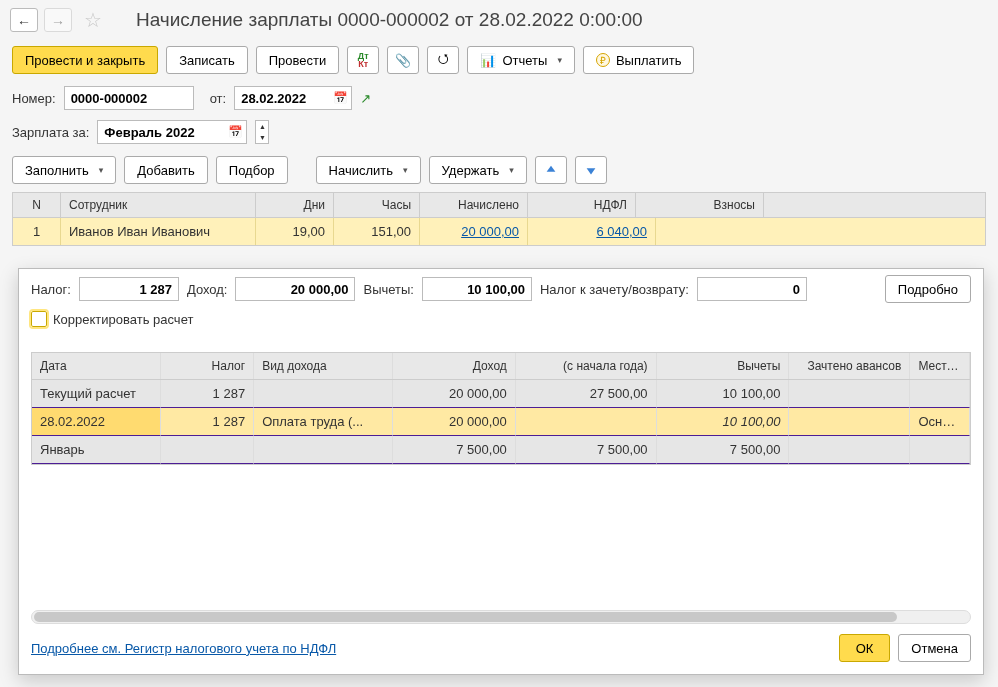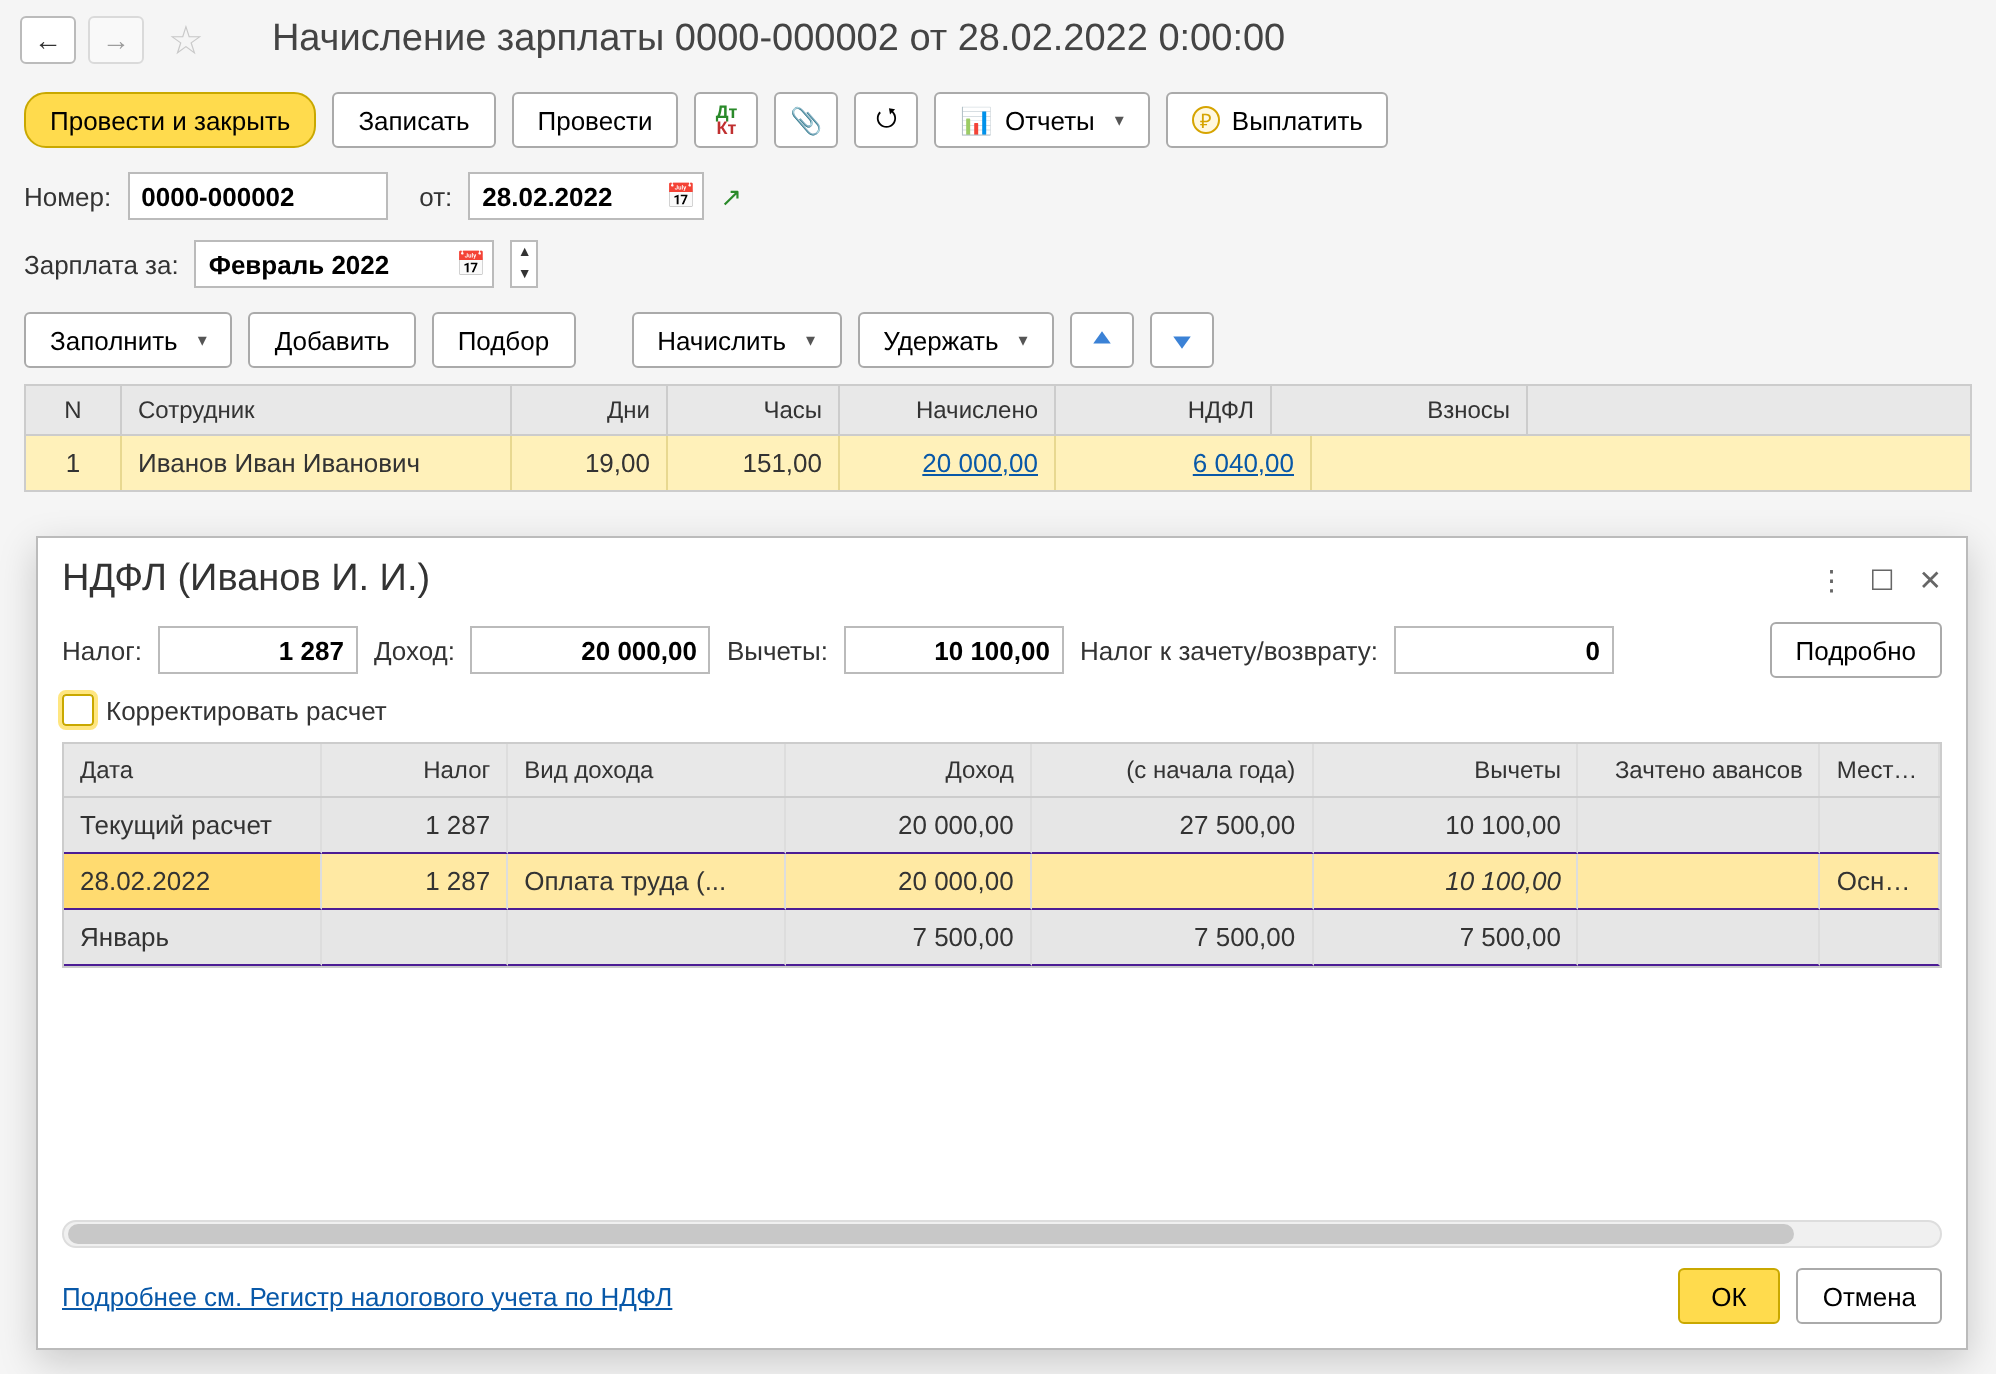--- a/index.html
+++ b/index.html
@@ -16,7 +16,7 @@
   
   .toolbar { display:flex; align-items:center; gap:8px; padding:6px 12px 10px; flex-wrap:wrap; }
   .btn { height:28px; padding:0 12px; background:#fff; border:1px solid #aaa; border-radius:3px; cursor:pointer; font-size:13px; display:inline-flex; align-items:center; gap:6px; }
-  .btn.primary { background:#ffdb4d; border-color:#c9a800; font-weight:400;border-radius:11px; }
+  .btn.primary { background:#ffdb4d; border-color:#c9a800; font-weight:400; }
   .icon-btn { height:28px; width:32px; padding:0; justify-content:center; }
   .dropdown-arrow { font-size:9px; margin-left:4px; color:#555; }
 

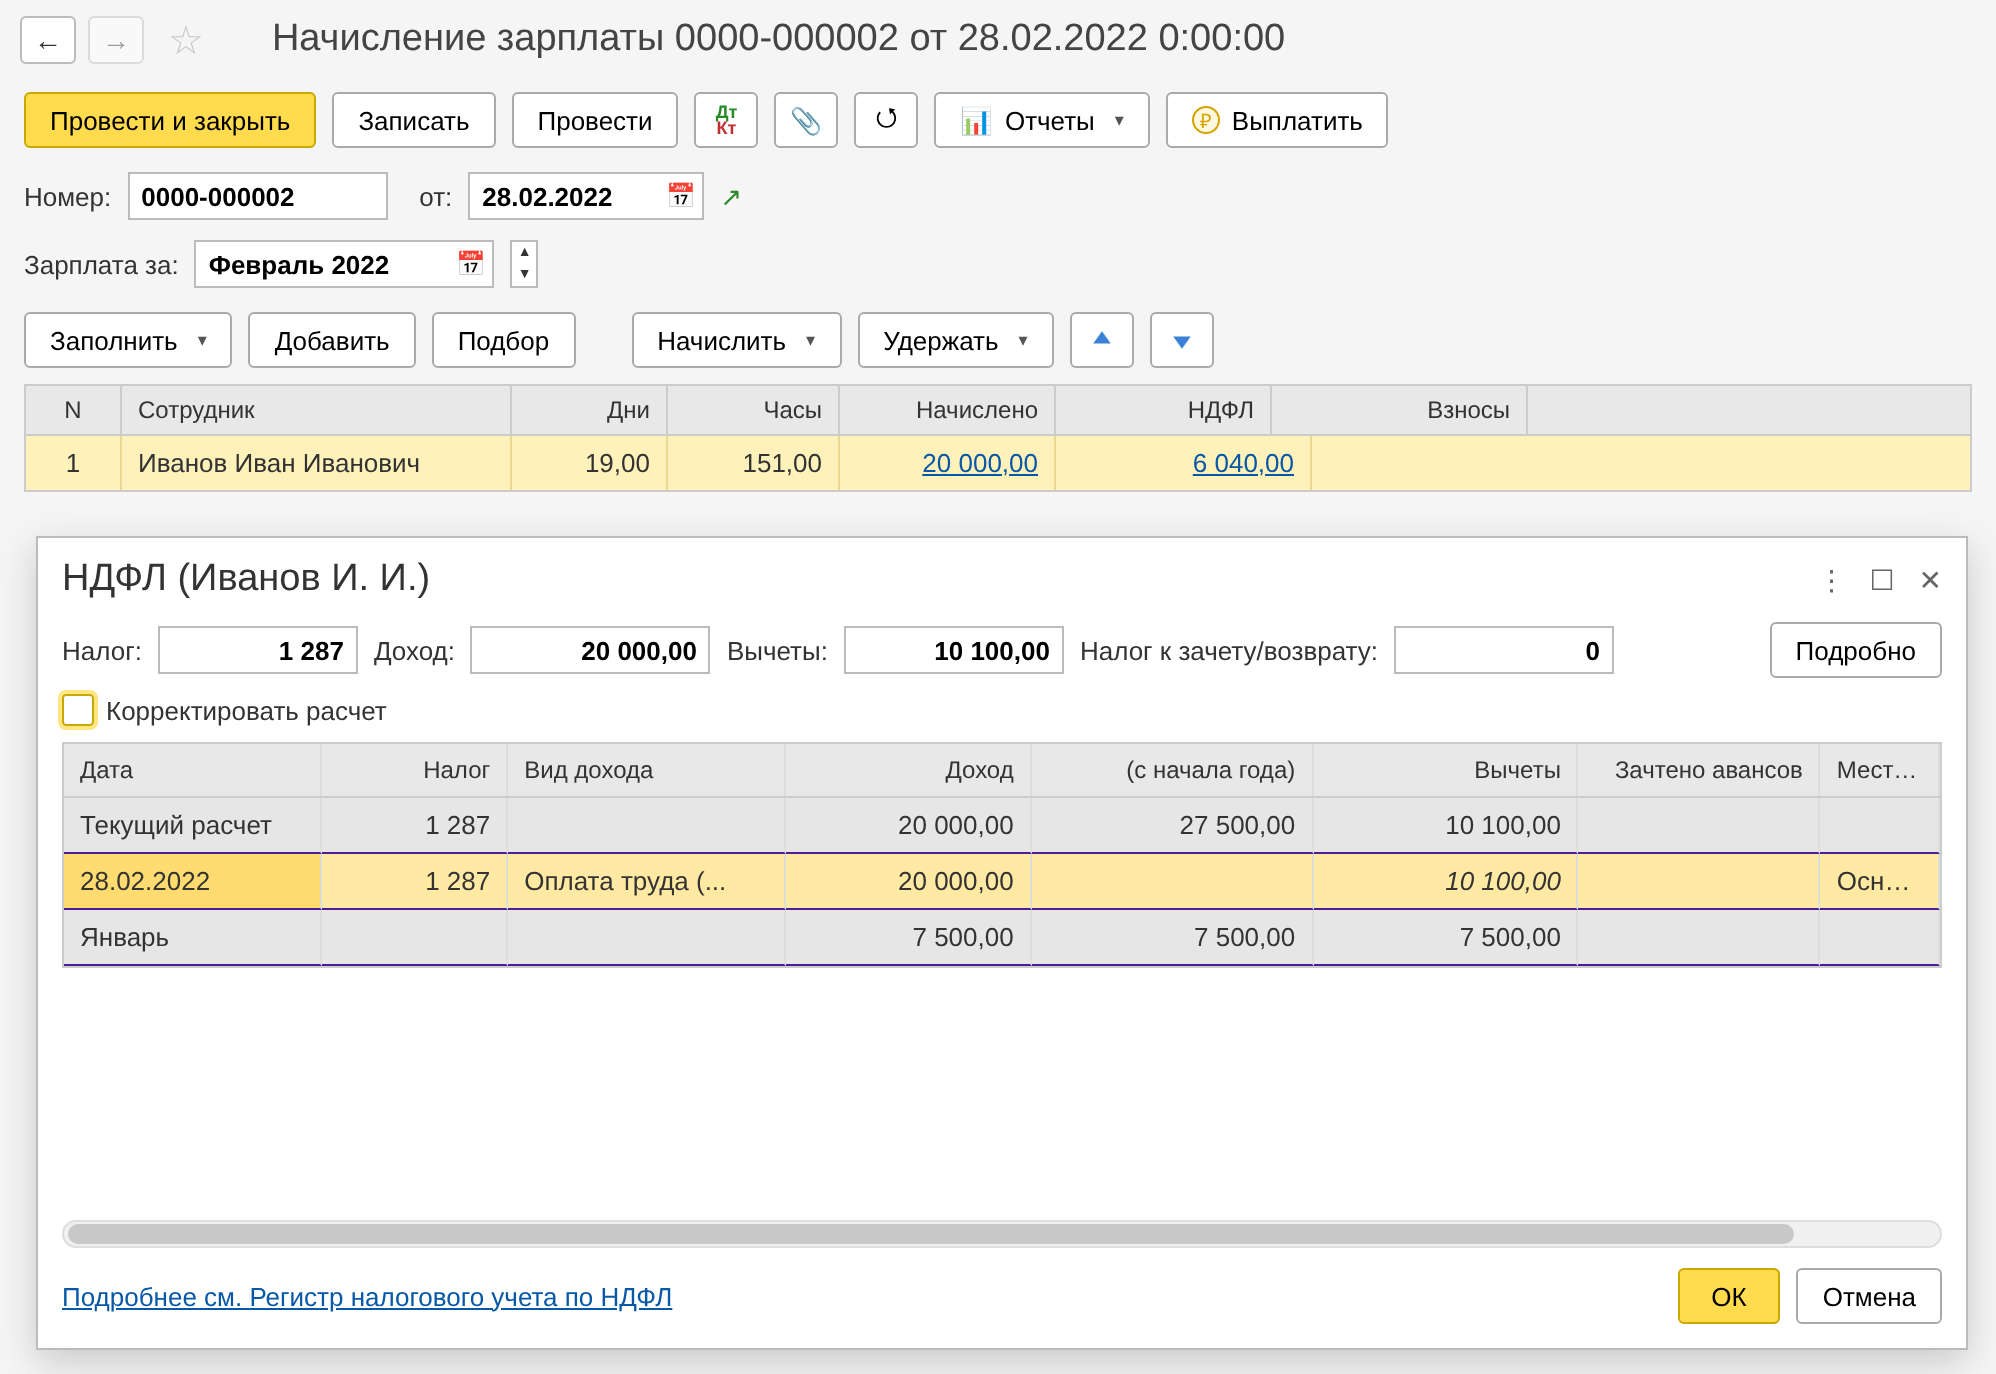--- a/index.html
+++ b/index.html
@@ -207,14 +207,6 @@
   </div>
 
   <div class="dialog">
-    <div class="dlg-header">
-      <span class="dlg-title">НДФЛ (Иванов И. И.)</span>
-      <div class="dlg-controls">
-        <span>⋮</span>
-        <span>☐</span>
-        <span>✕</span>
-      </div>
-    </div>
 
     <div class="dlg-row1">
       <span>Налог:</span>

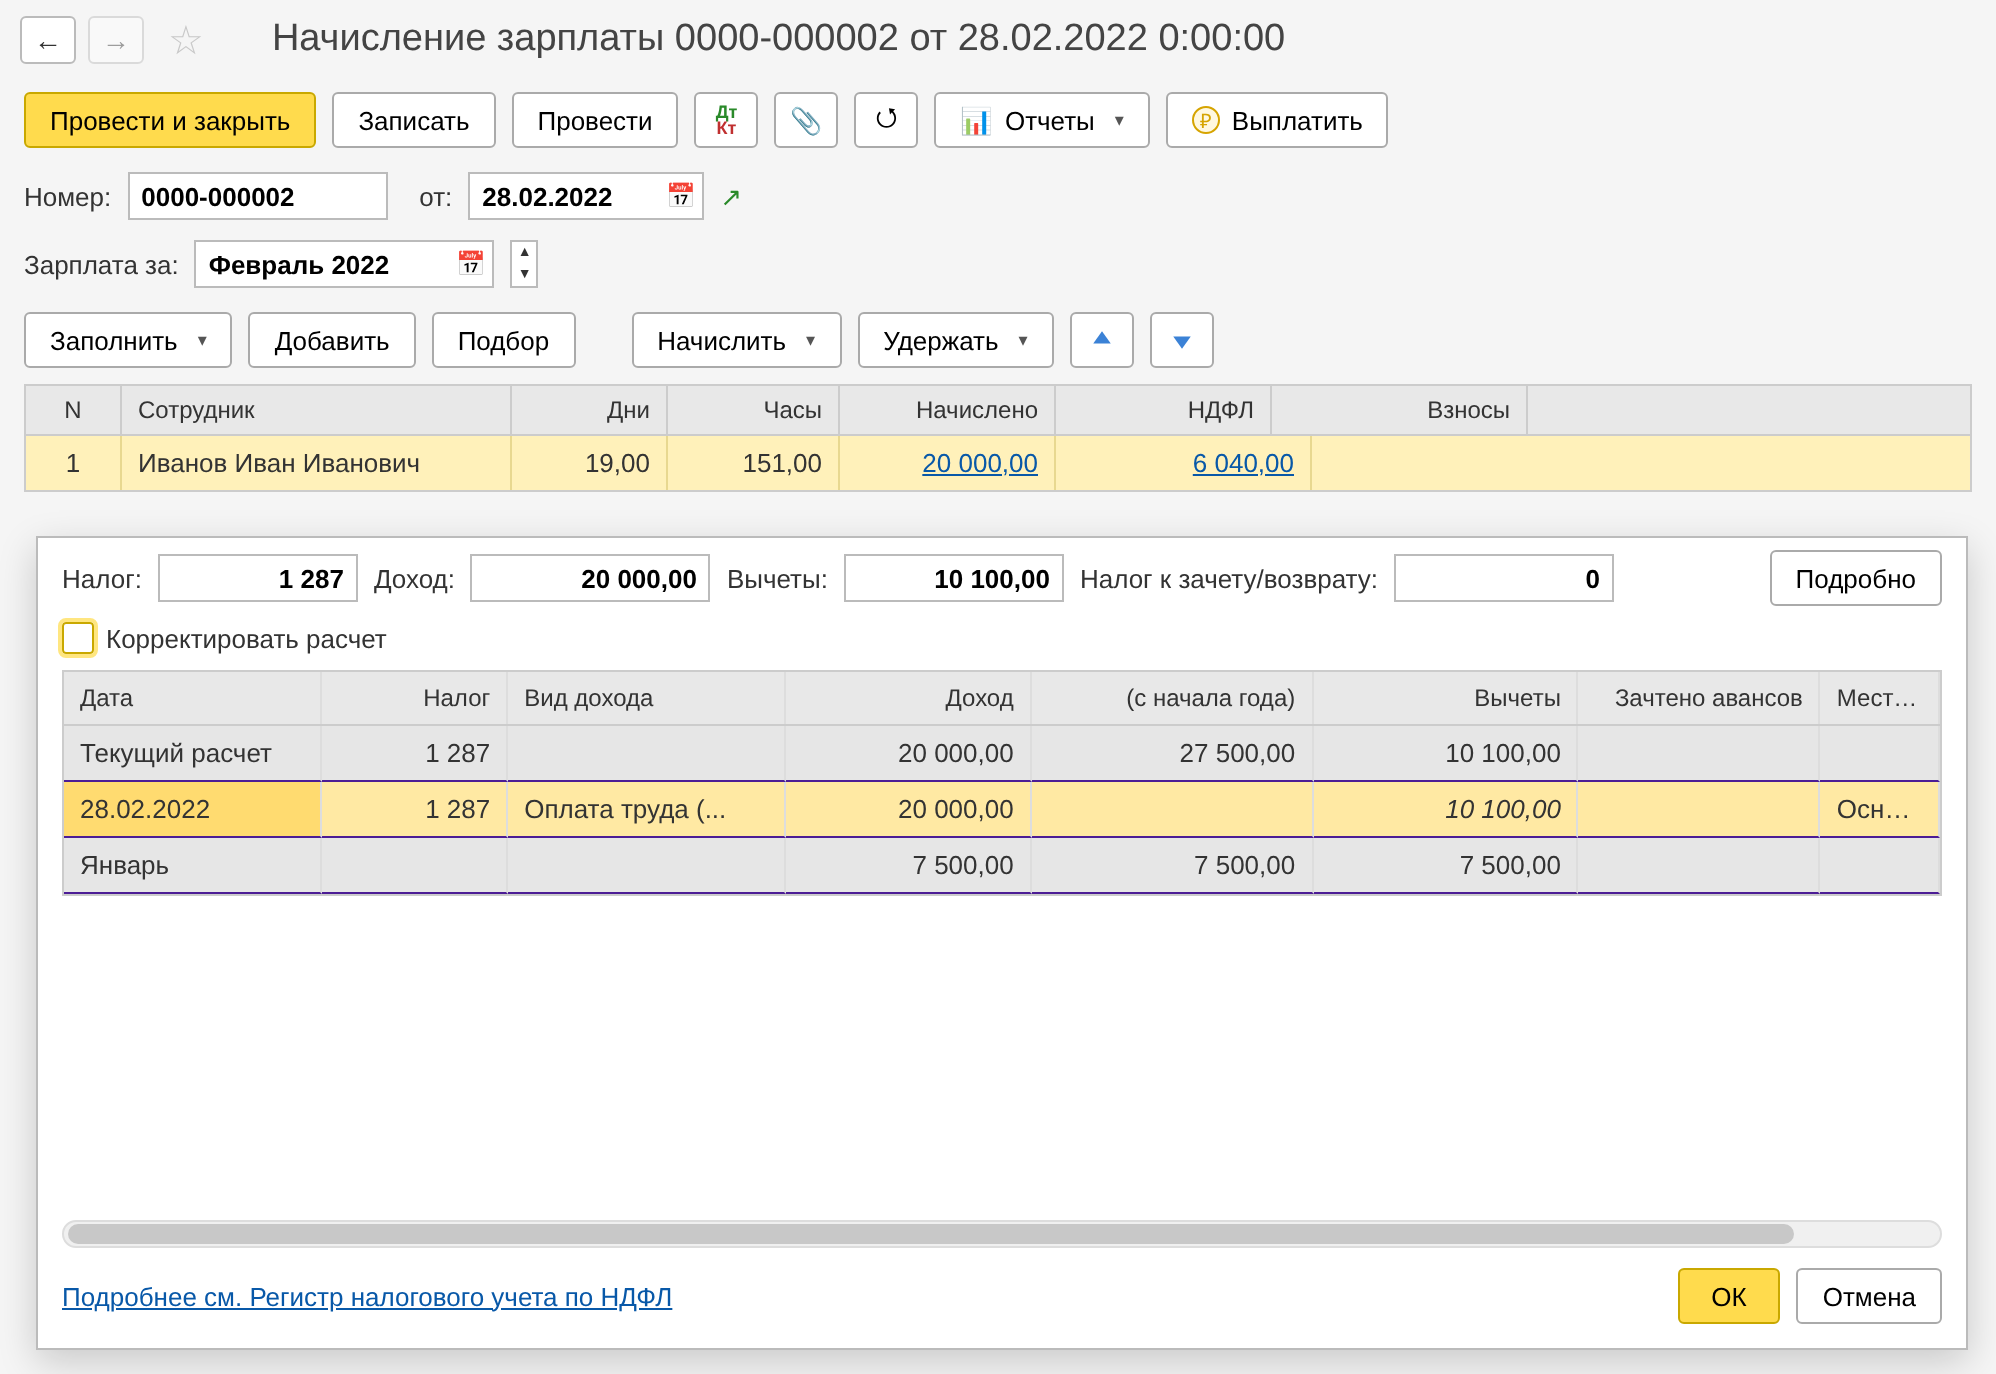--- a/index.html
+++ b/index.html
@@ -66,7 +66,7 @@
   .checkbox { width:16px; height:16px; border:1px solid #c9a800; background:#fff; display:inline-flex; align-items:center; justify-content:center; border-radius:2px; outline:2px solid #ffe680; outline-offset:0; }
 
   
-  .detail-table { margin:0 12px; border:1px solid #ccc; flex:0 0 auto; background:#fff; }
+  .detail-table { margin:17px 12px; border:1px solid #ccc; flex:0 0 auto; background:#fff; }
   .dt-head, .dt-row { display:flex; }
   .dt-head { background:#e8e8e8; border-bottom:1px solid #ccc; }
   .dt-head > div, .dt-row > div { padding:6px 8px; border-right:1px solid #ddd; font-size:12px; white-space:nowrap; overflow:hidden; text-overflow:ellipsis; }

